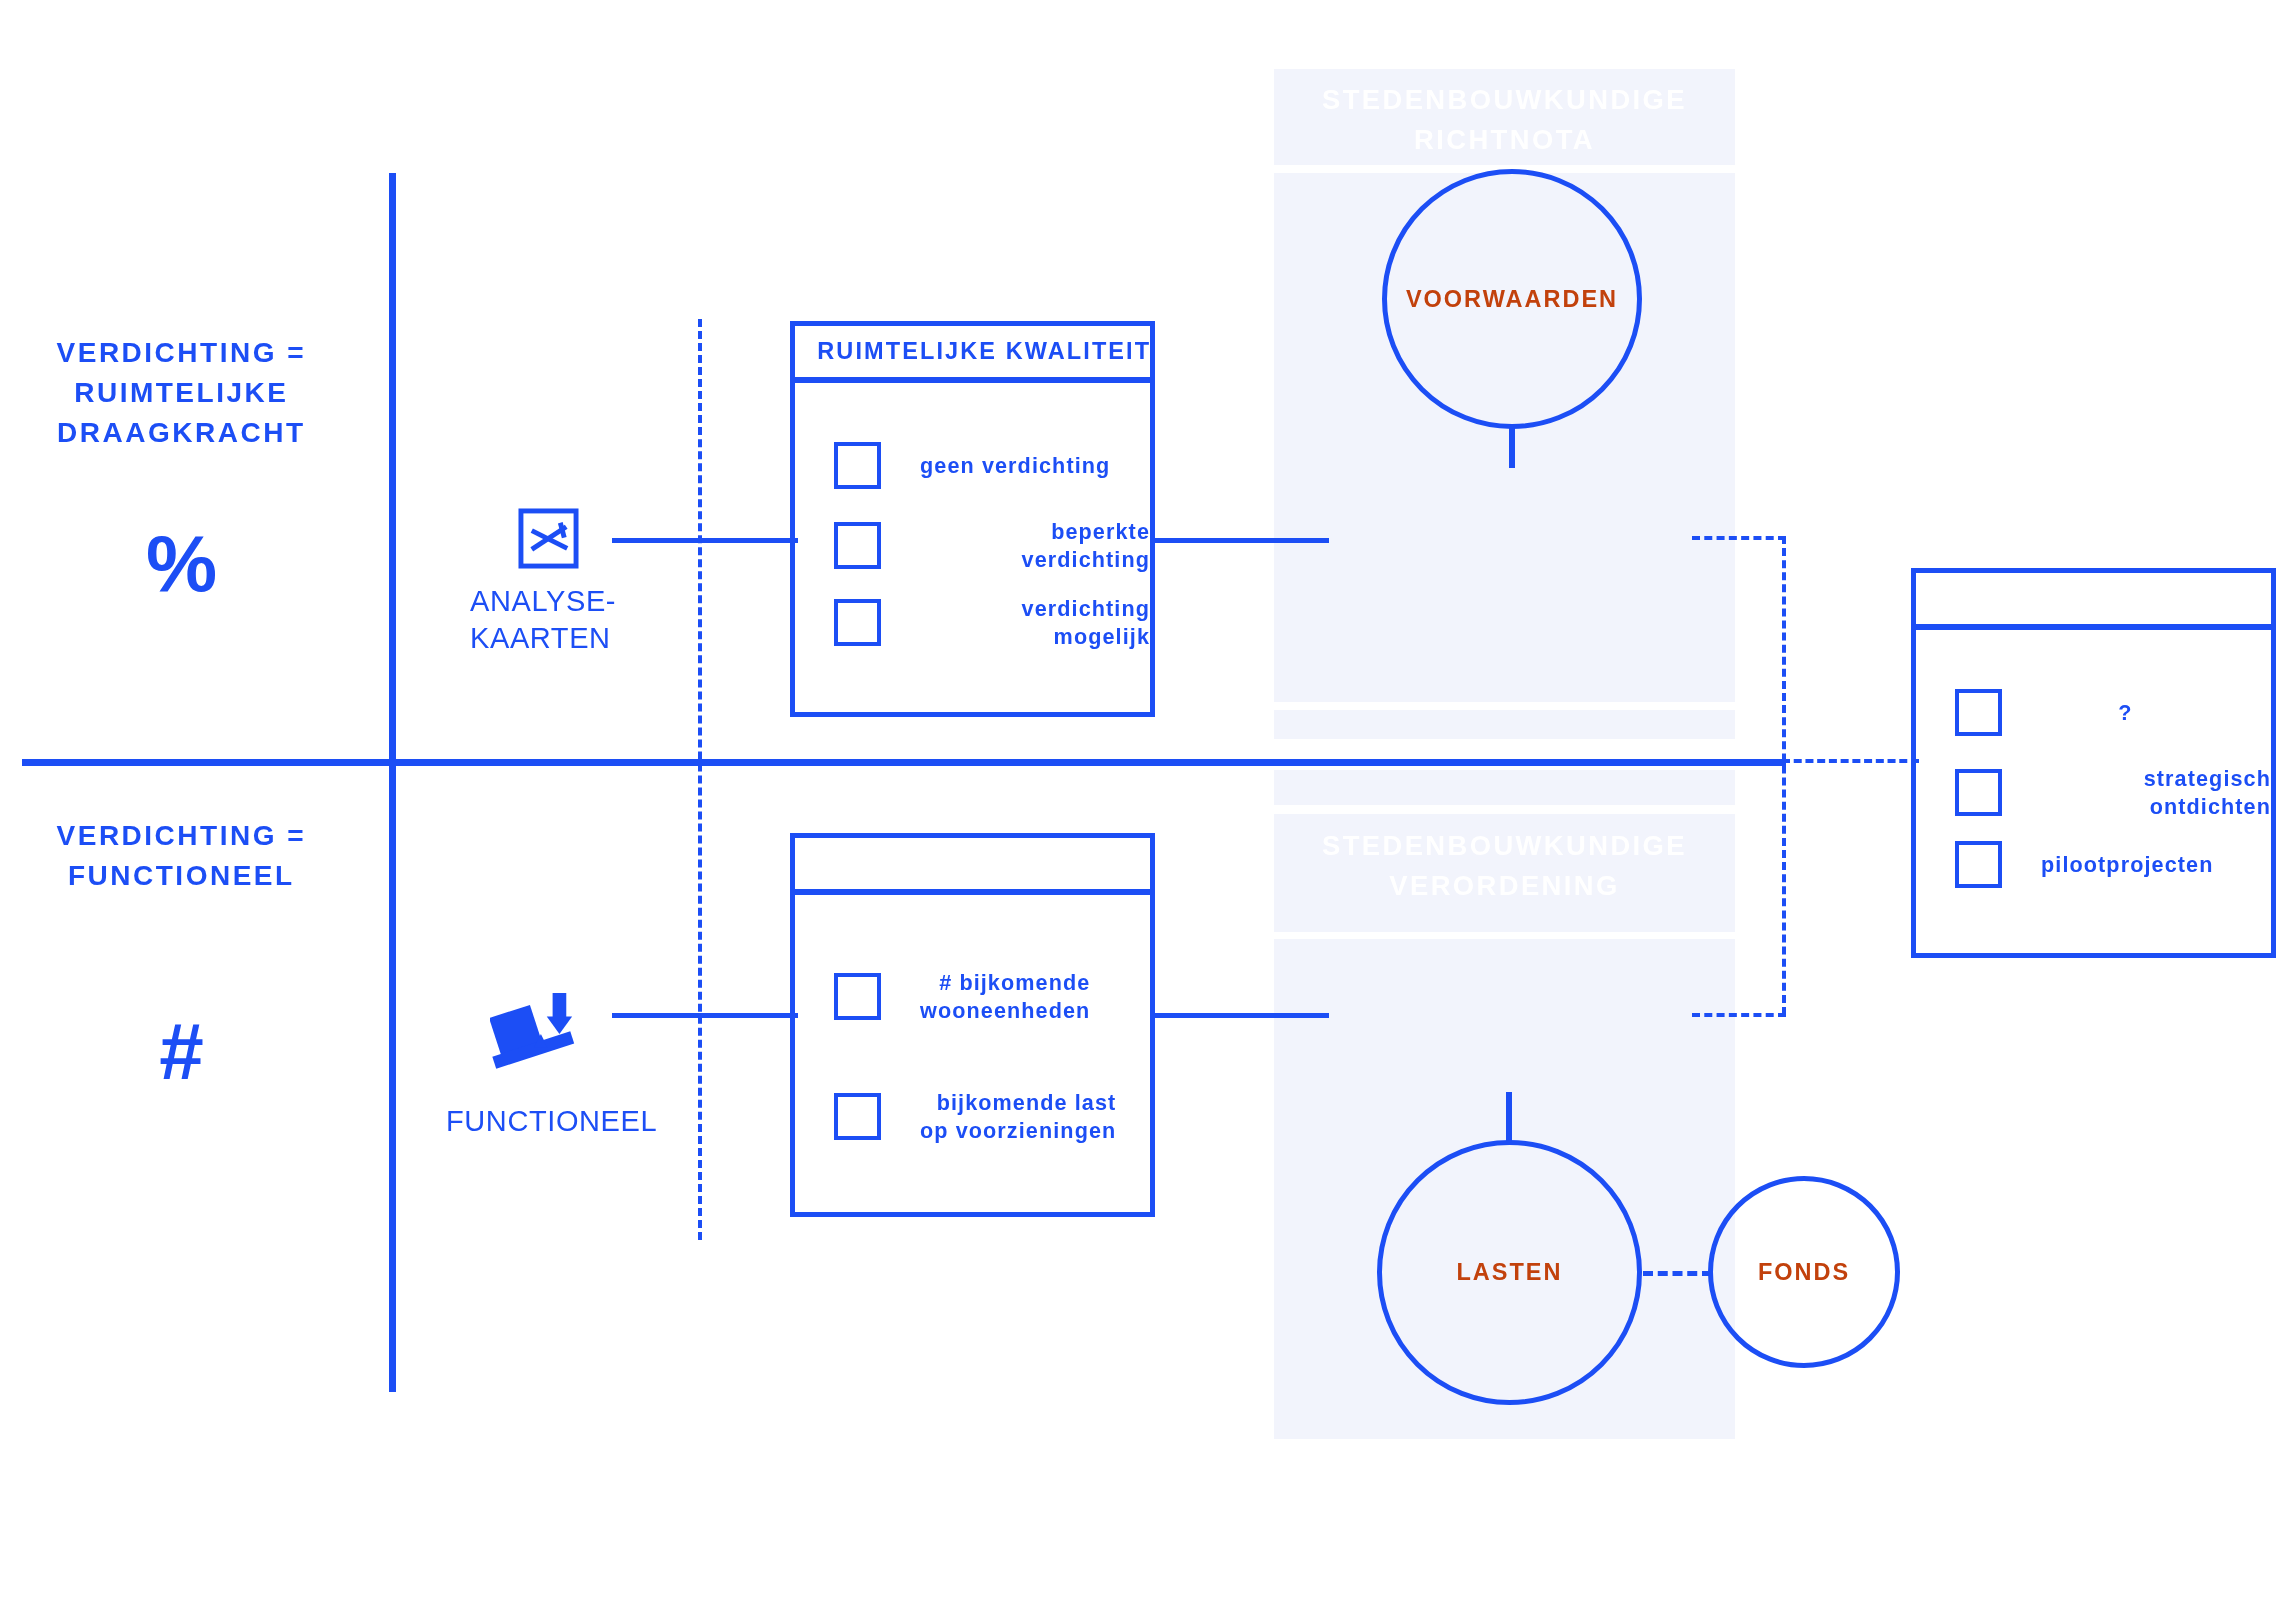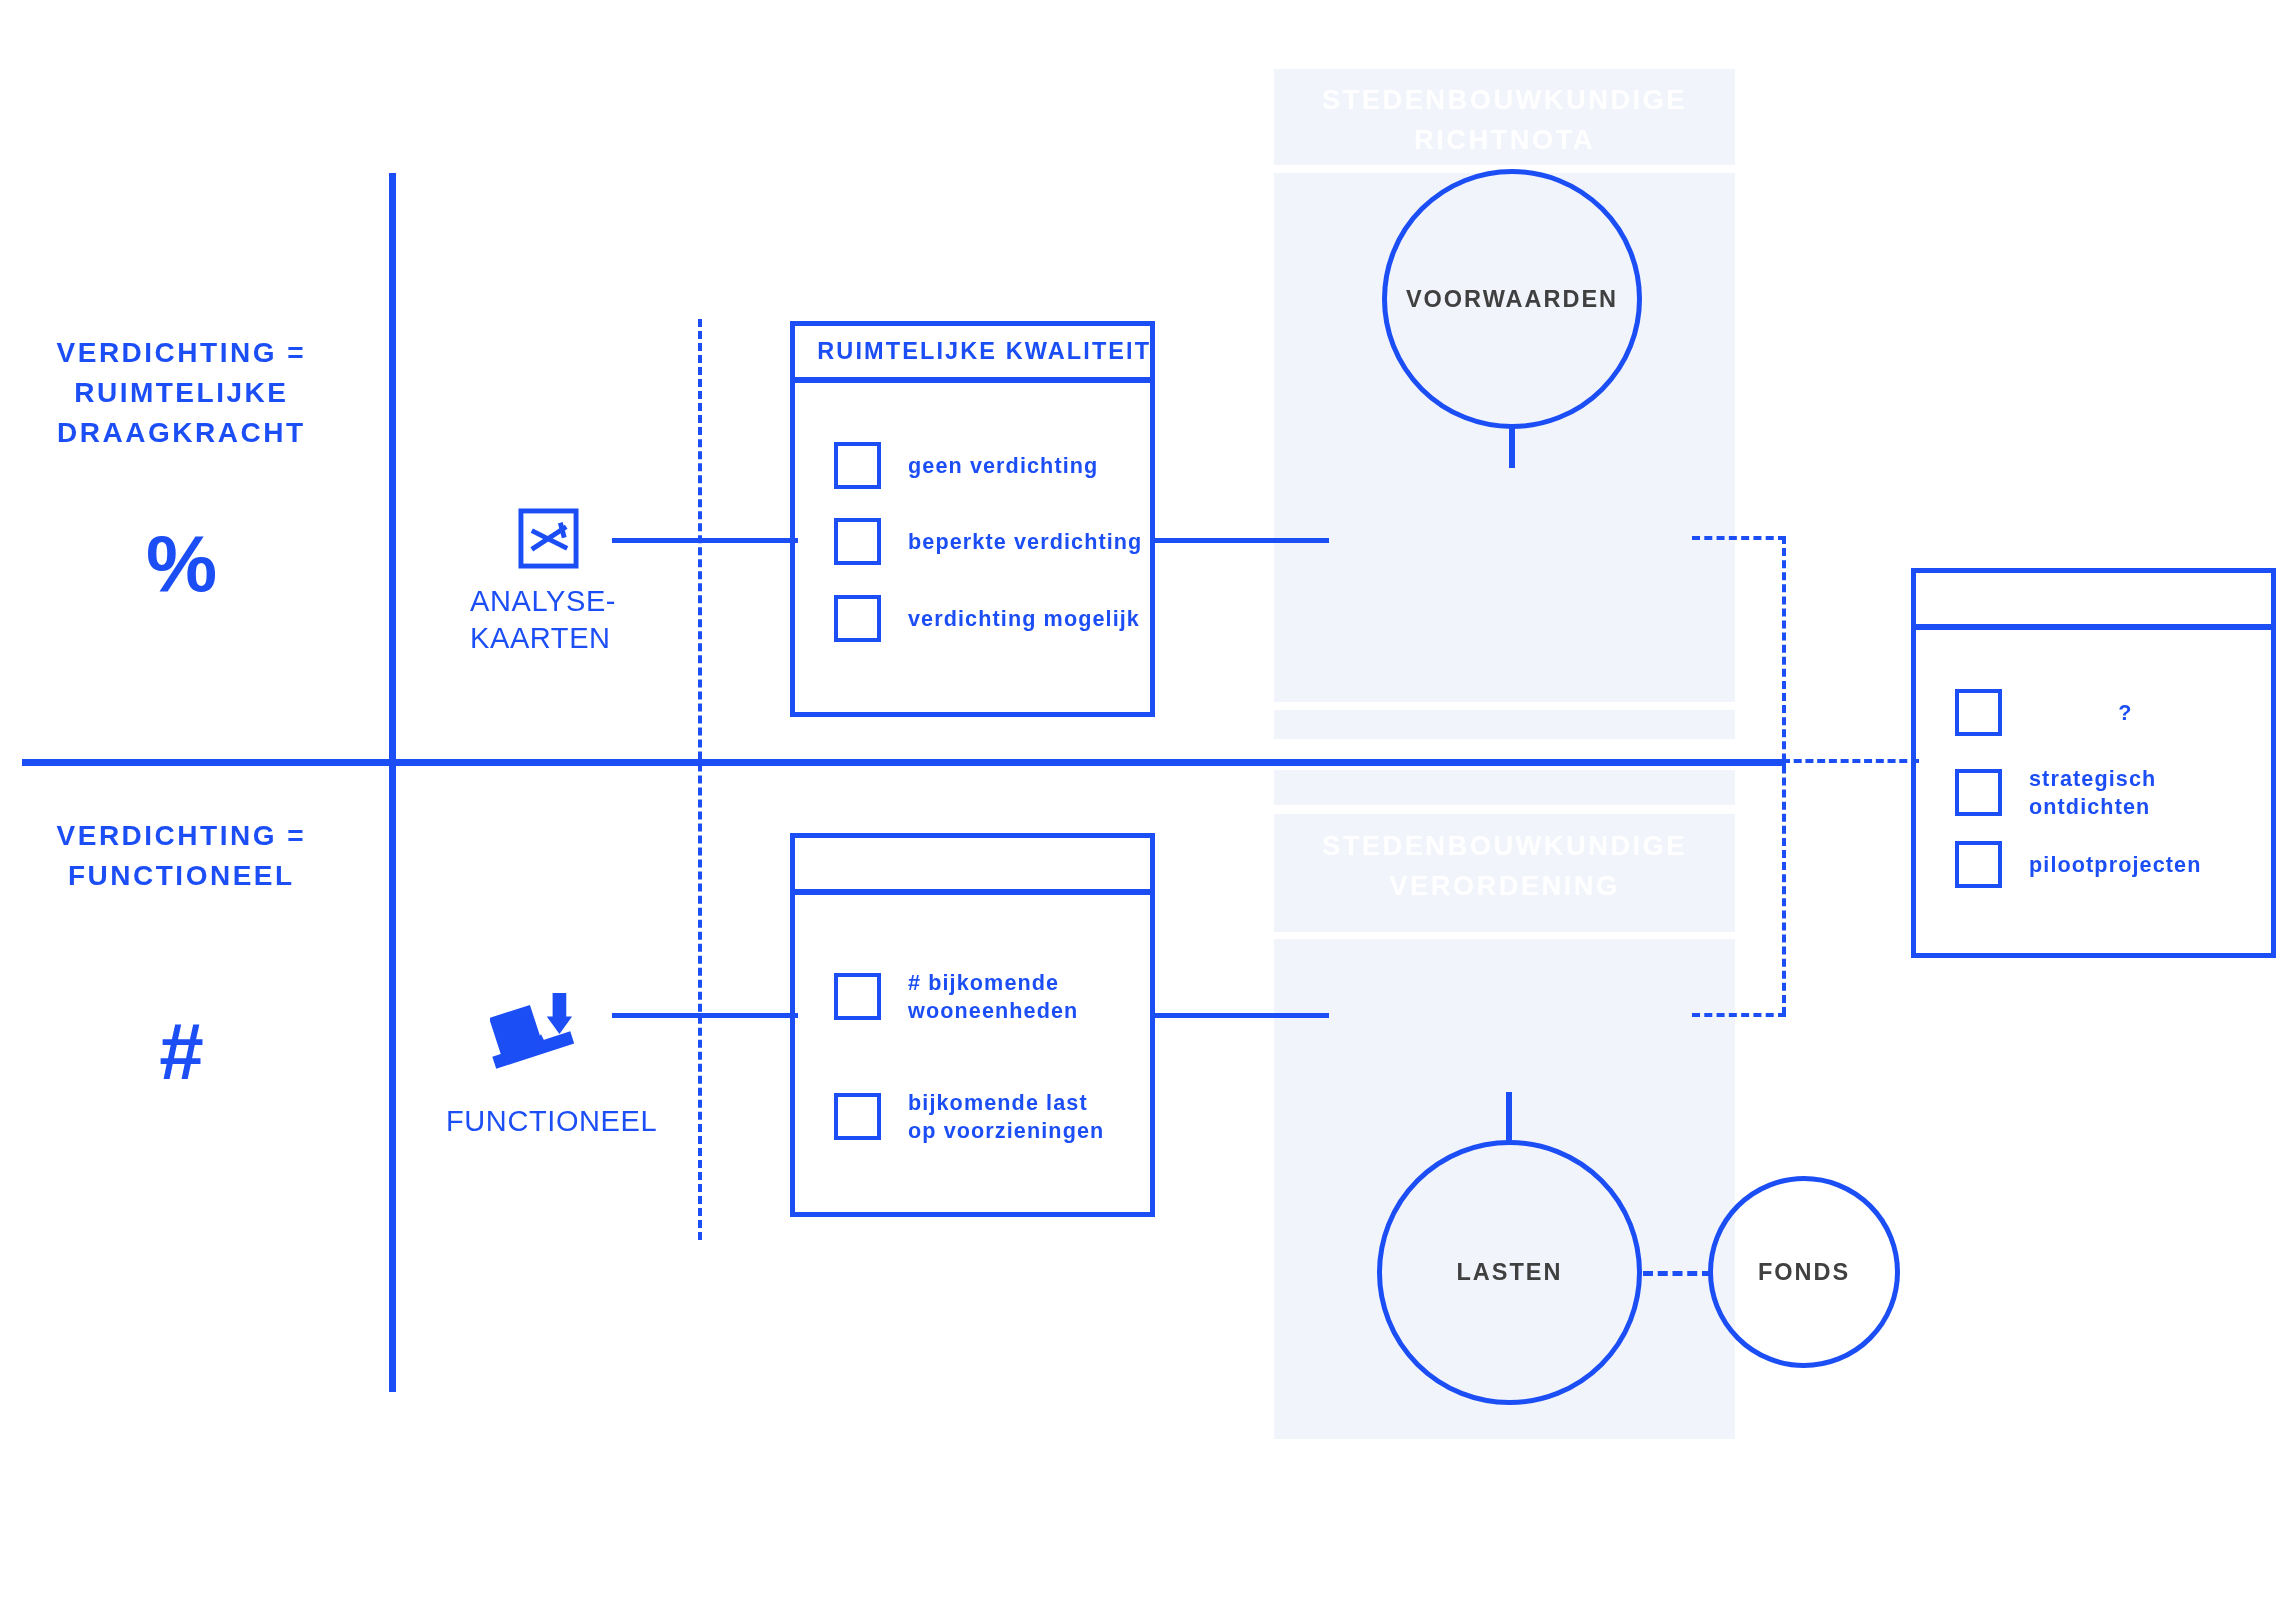--- a/index.html
+++ b/index.html
@@ -66,7 +66,7 @@
     background:transparent;
   }
   .circle span{
-    color:#404040;font-weight:bold;font-size:23.5px;letter-spacing:2px;text-align:center;
+    color:#c2410c;font-weight:bold;font-size:23.5px;letter-spacing:2px;text-align:center;
   }
   .rectbox{
     position:absolute;border:5.9px solid #1c4ef5;box-sizing:border-box;

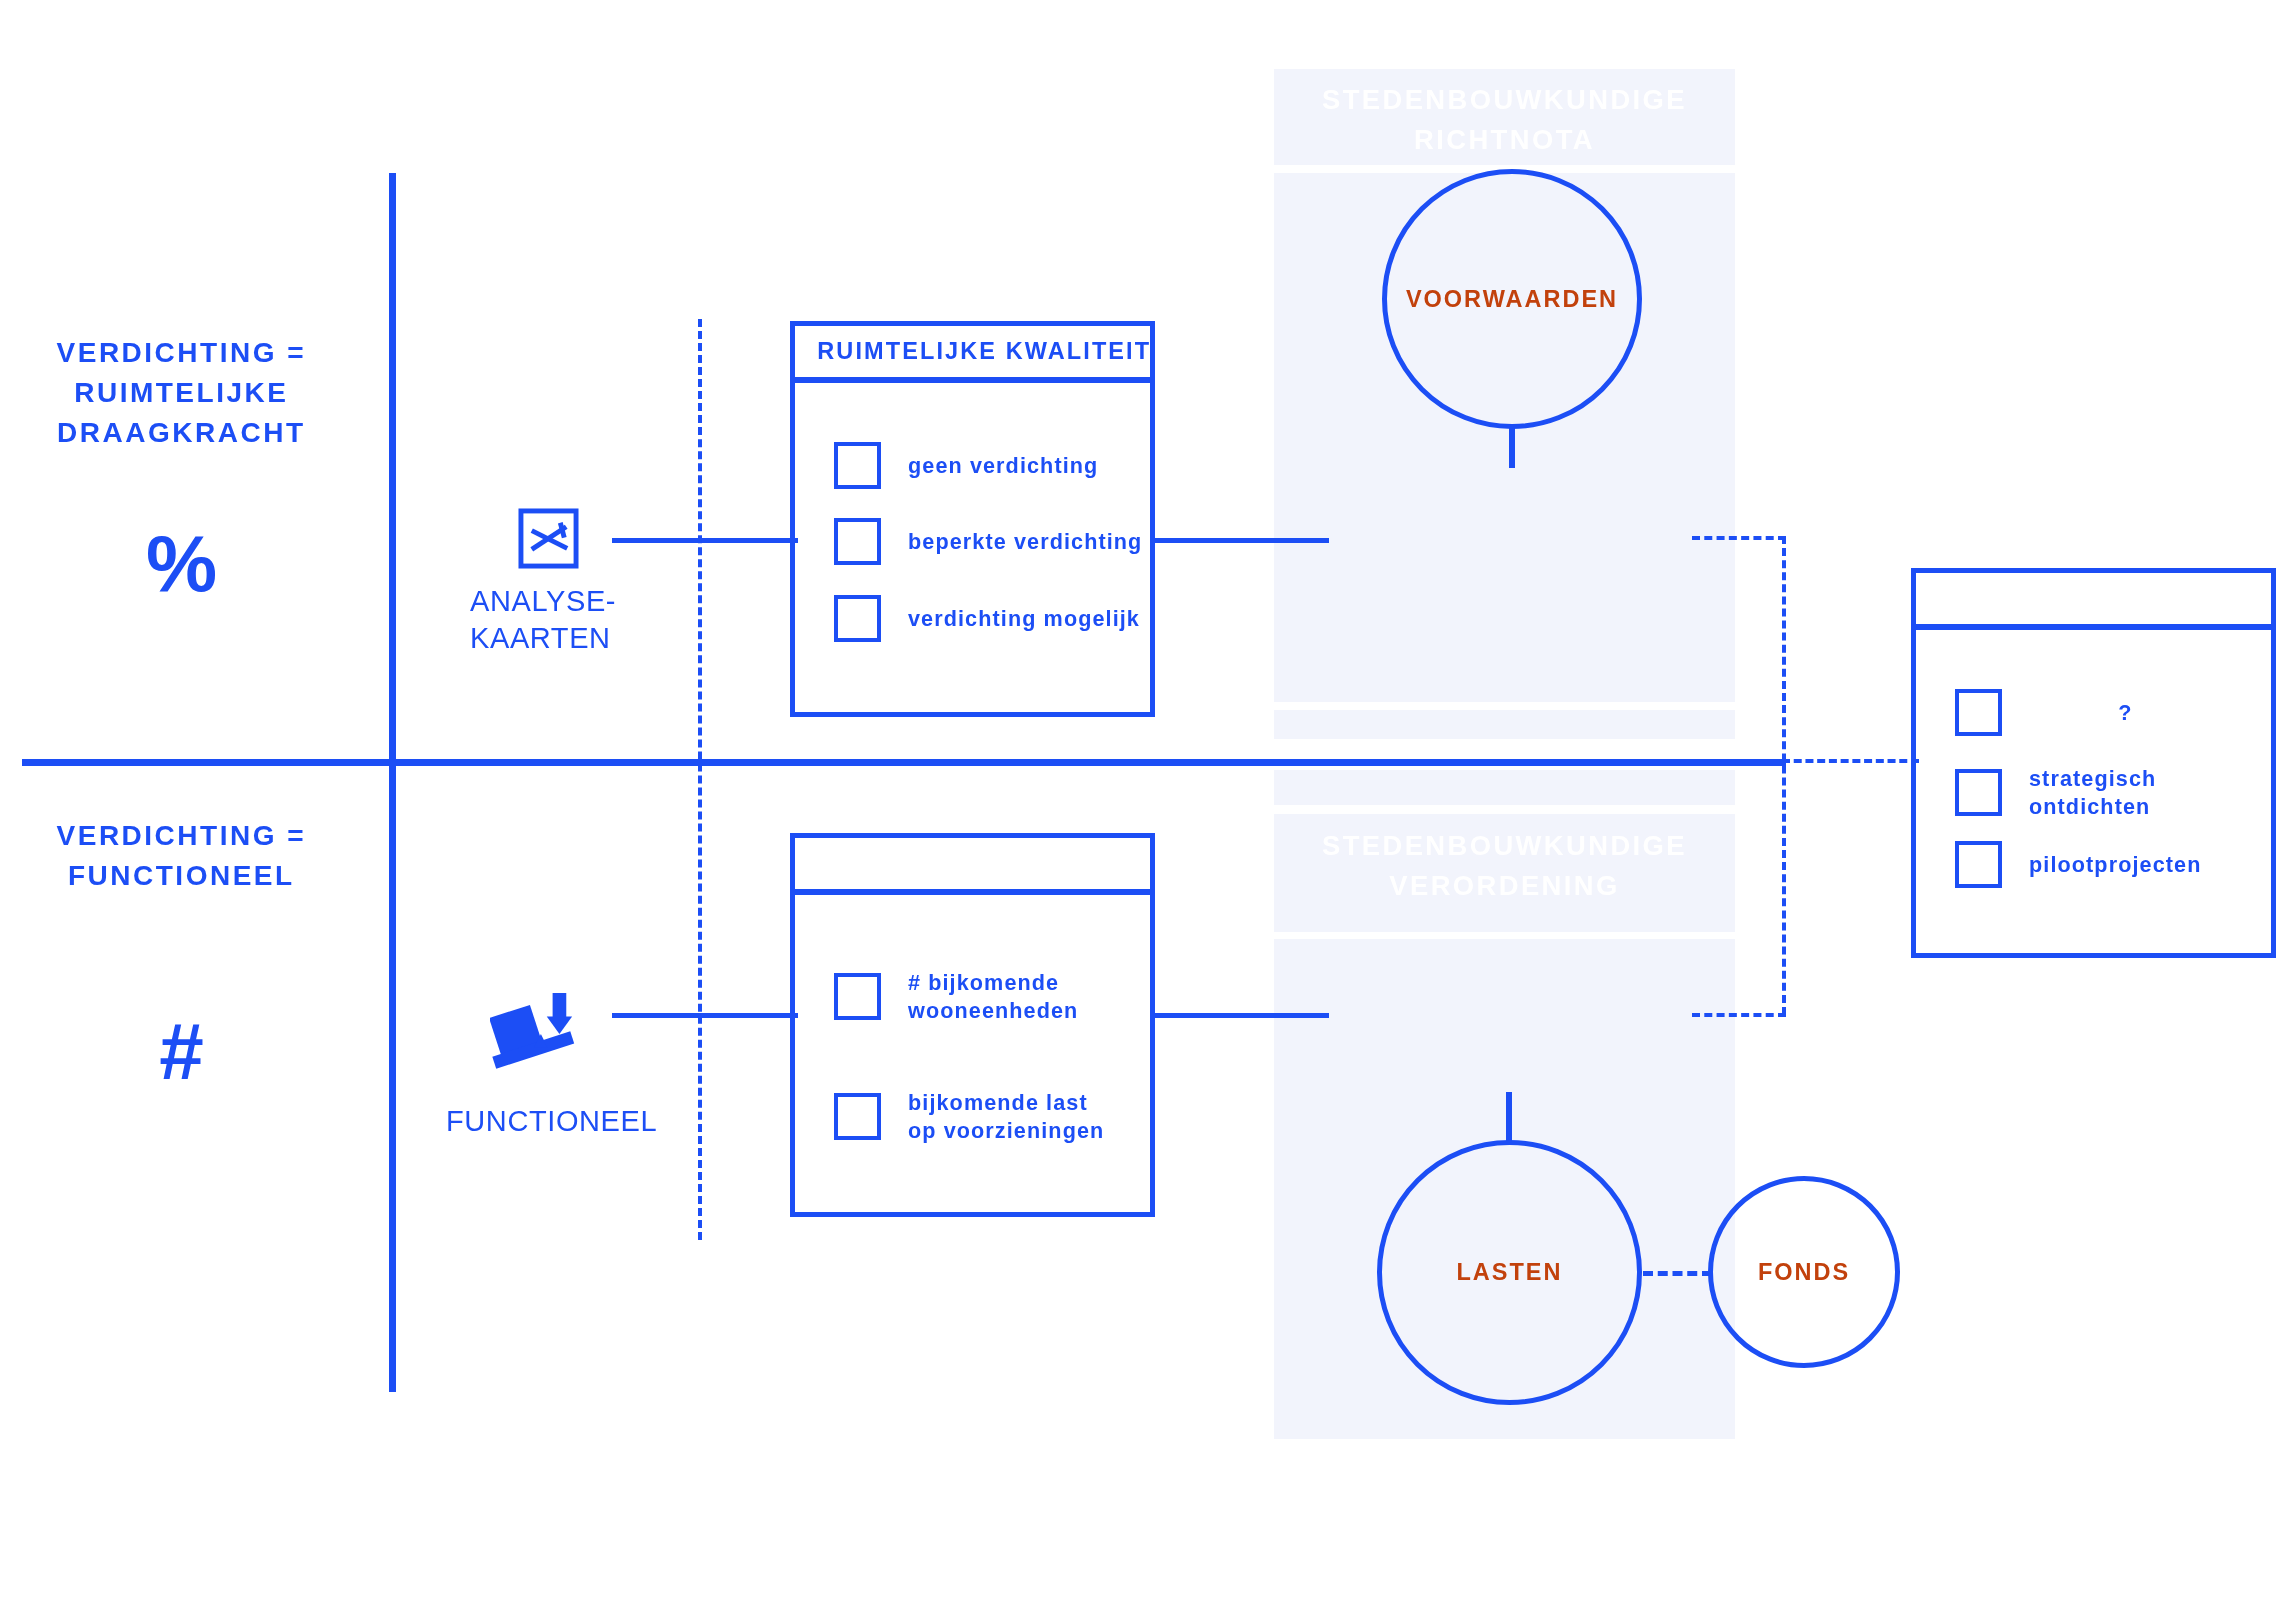--- a/index.html
+++ b/index.html
@@ -55,7 +55,7 @@
   .cb{width:47px;height:47px;border:4.9px solid #1c4ef5;box-sizing:border-box;flex:0 0 auto;}
   .cb-label{
     color:#1c4ef5;font-weight:bold;font-size:21.6px;letter-spacing:1.1px;
-    margin-left:27px;line-height:1.28;white-space:pre-line;
+    margin-left:39px;line-height:1.28;white-space:pre-line;text-align:right;
   }
   .cb-label.center{margin-left:0;text-align:center;}
 

